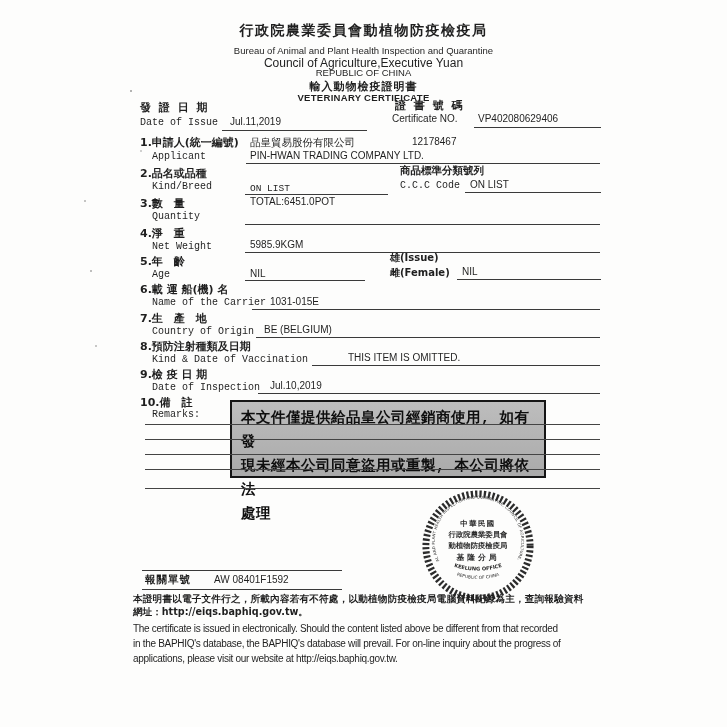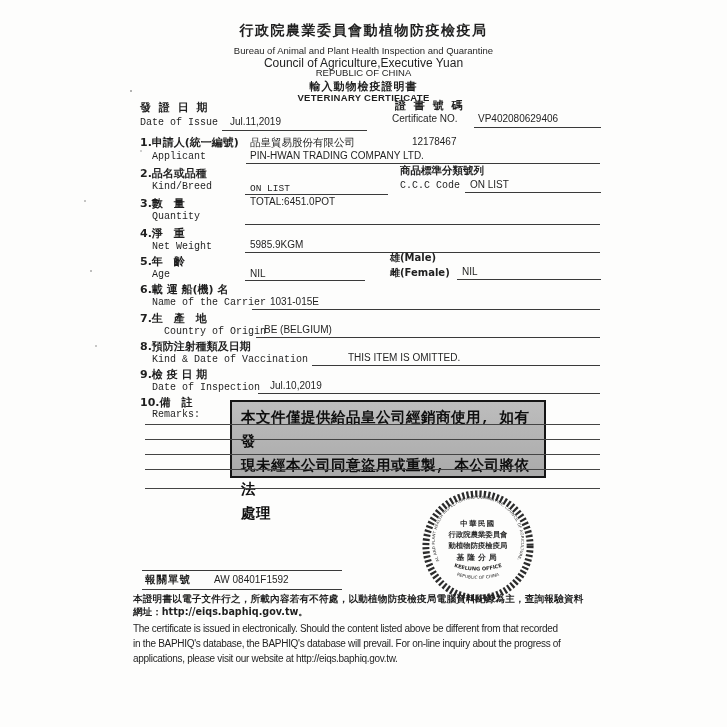--- a/index.html
+++ b/index.html
@@ -71,7 +71,7 @@
   <div class="rule" style="left:245px;top:252px;width:355px;"></div>
 
   <div class="abs cjk" style="left:140px;top:254px;font-size:11px;">5.年　齡</div>
-  <div class="abs cjk" style="left:390px;top:251px;font-size:10px;">雄(Male)</div>
+  <div class="abs cjk" style="left:390px;top:251px;font-size:10px;">雄(Issue)</div>
   <div class="abs mono" style="left:152px;top:269px;font-size:10px;">Age</div>
   <div class="abs sans" style="left:250px;top:268px;font-size:10px;">NIL</div>
   <div class="rule" style="left:245px;top:280px;width:120px;"></div>

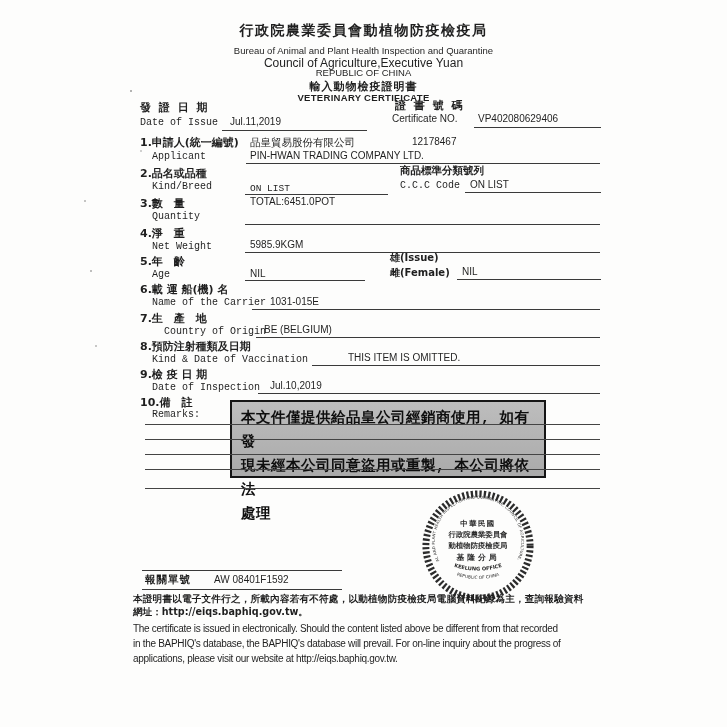--- a/index.html
+++ b/index.html
@@ -85,7 +85,7 @@
   <div class="rule" style="left:252px;top:309px;width:348px;"></div>
 
   <div class="abs cjk" style="left:140px;top:311px;font-size:11px;">7.生　產　地</div>
-  <div class="abs mono" style="left:152px;top:326px;font-size:10px;margin-left:12px;">Country of Origin</div>
+  <div class="abs mono" style="left:152px;top:326px;font-size:10px;">Country of Origin</div>
   <div class="abs sans" style="left:264px;top:324px;font-size:10px;">BE (BELGIUM)</div>
   <div class="rule" style="left:256px;top:337px;width:344px;"></div>
 

